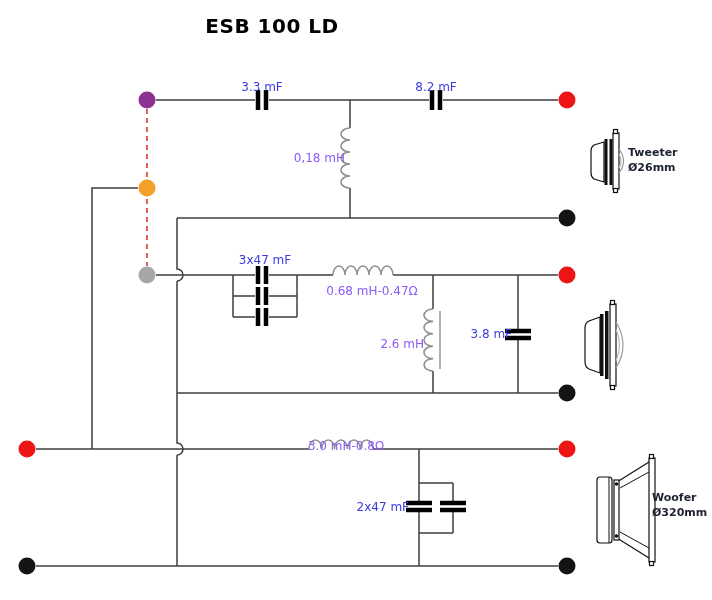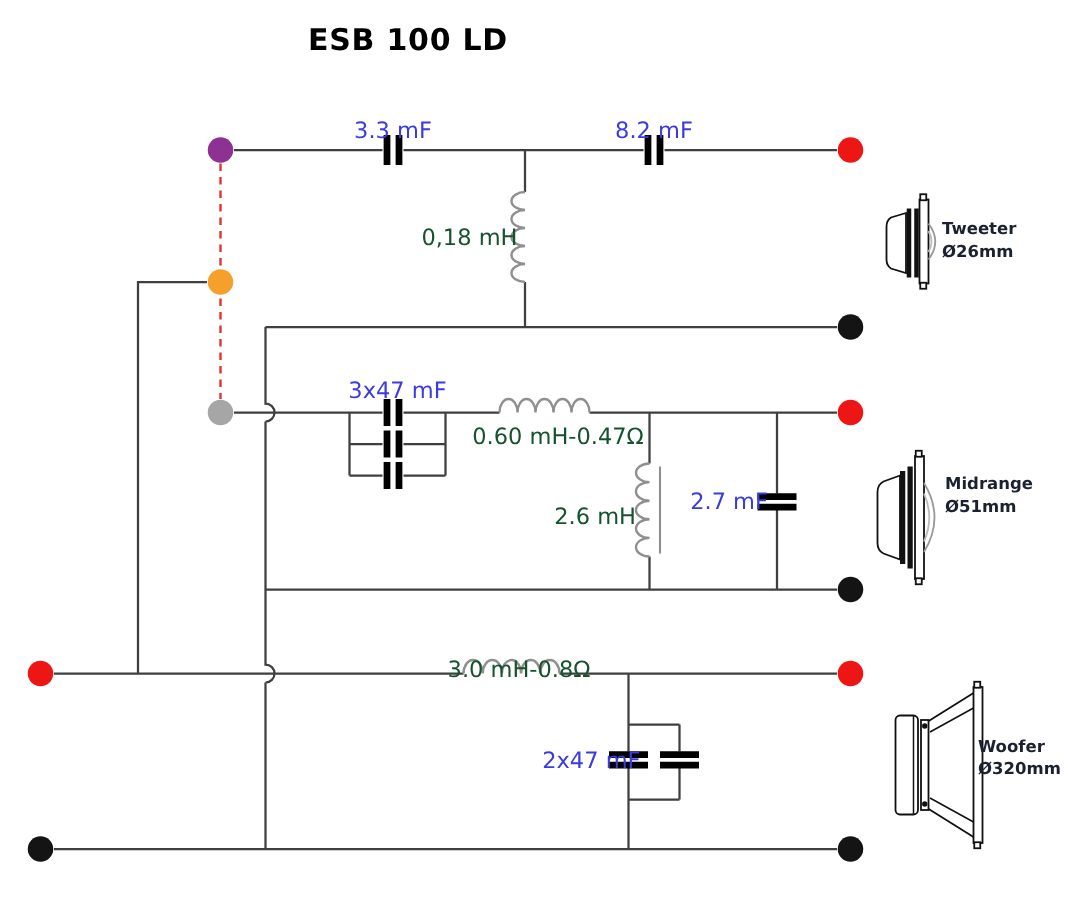--- a/index.html
+++ b/index.html
@@ -12,7 +12,7 @@
     font-size:20px; font-weight:bold; color:#000; white-space:nowrap;
     letter-spacing:0.5px;
   }
-  .lbl{position:absolute; font-size:15px; white-space:nowrap;}
+  .lbl{position:absolute; font-size:12px; white-space:nowrap;}
   .lbl.center{transform:translate(-50%,-50%);}
   .lbl.rightal{transform:translate(-100%,-50%);}
   .cap-lbl{color:#3B3BDF;}

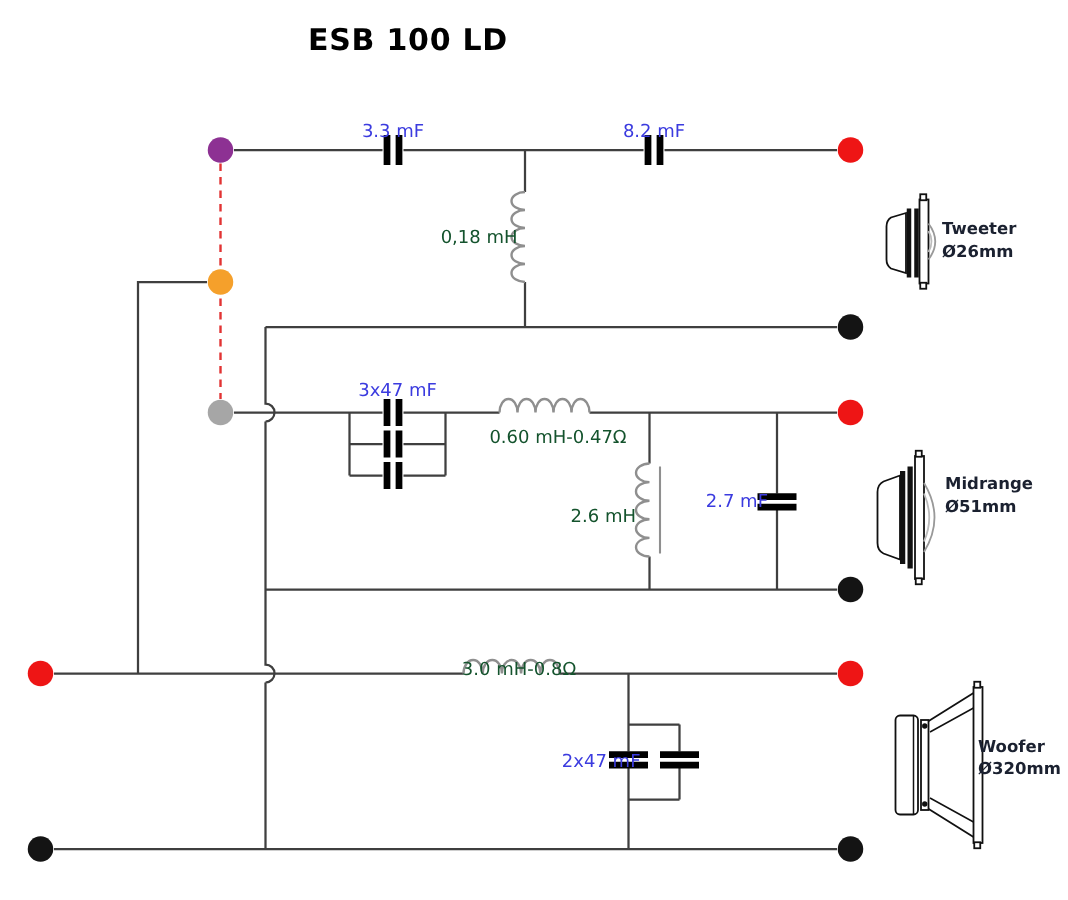--- a/index.html
+++ b/index.html
@@ -16,7 +16,7 @@
   .lbl.center{transform:translate(-50%,-50%);}
   .lbl.rightal{transform:translate(-100%,-50%);}
   .cap-lbl{color:#3B3BDF;}
-  .ind-lbl{color:#14532d;}
+  .ind-lbl{color:#8b5cf6;}
   .drv{
     position:absolute; font-size:11px; font-weight:bold; color:#1B2130;
     line-height:15px; white-space:nowrap;

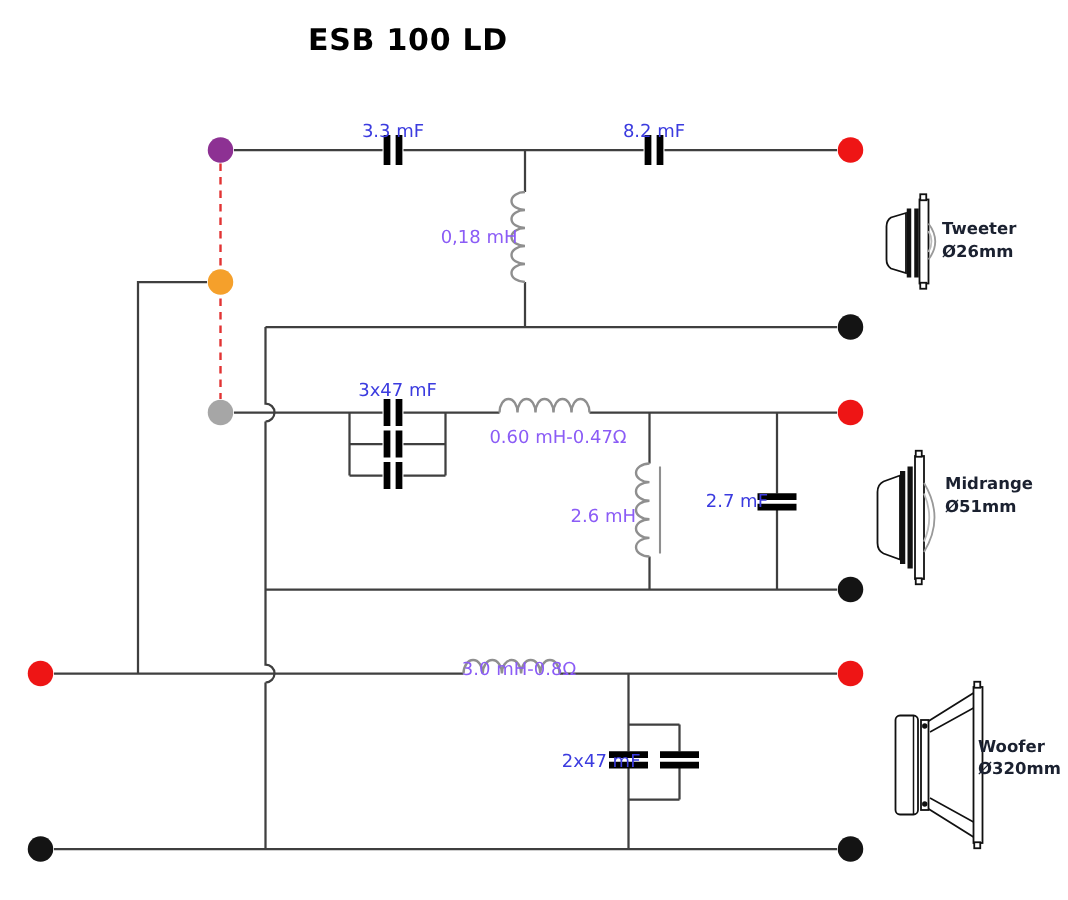--- a/index.html
+++ b/index.html
@@ -134,7 +134,7 @@
   <span class="lbl rightal ind-lbl" style="left:345px; top:158px;">0,18 mH</span>
 
   <span class="lbl center cap-lbl" style="left:265px; top:260px;">3x47 mF</span>
-  <span class="lbl center ind-lbl" style="left:372px; top:291px;">0.60 mH-0.47Ω</span>
+  <span class="lbl center ind-lbl" style="left:372px; top:291px;">0.68 mH-0.47Ω</span>
   <span class="lbl rightal ind-lbl" style="left:424px; top:344px;">2.6 mH</span>
   <span class="lbl rightal cap-lbl" style="left:512px; top:334px;">2.7 mF</span>
 

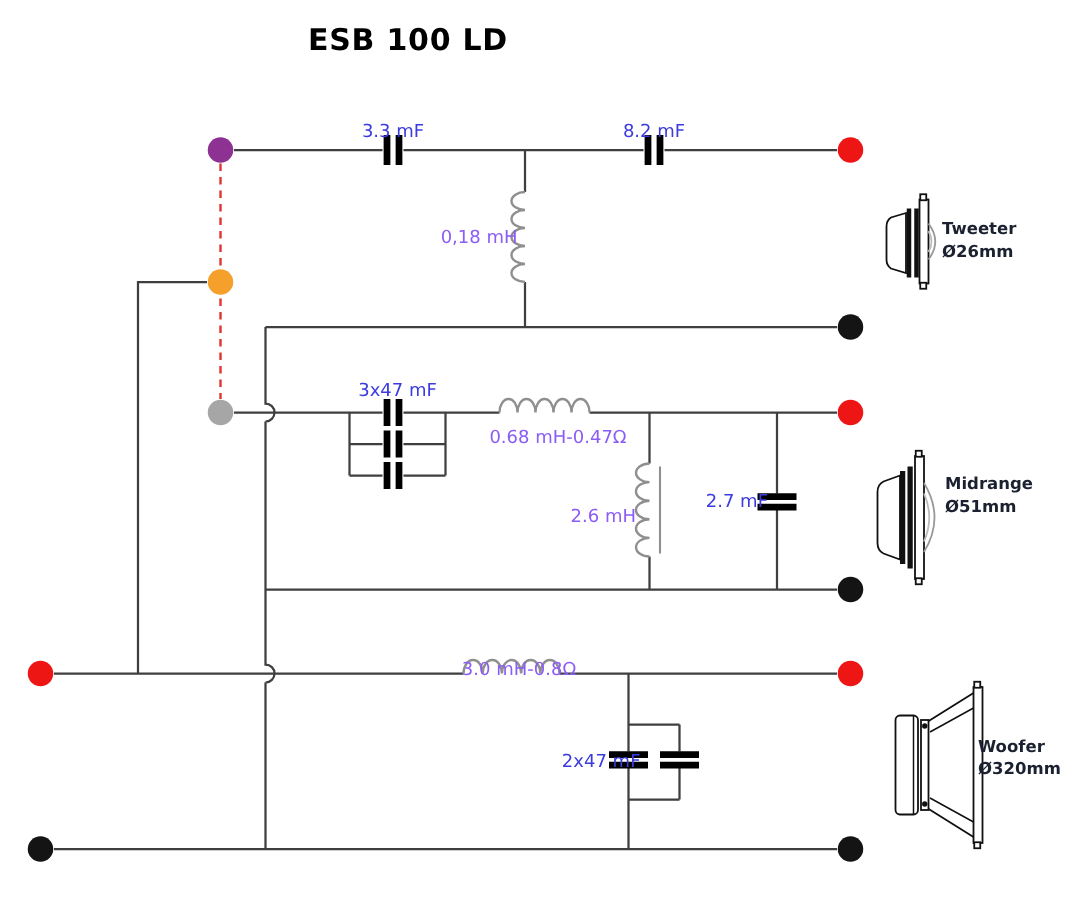--- a/index.html
+++ b/index.html
@@ -145,10 +145,6 @@
     <div>Tweeter</div>
     <div>Ø26mm</div>
   </div>
-  <div class="drv" style="left:630px; top:315px;">
-    <div>Midrange</div>
-    <div>Ø51mm</div>
-  </div>
   <div class="drv" style="left:652px; top:490px;">
     <div>Woofer</div>
     <div>Ø320mm</div>

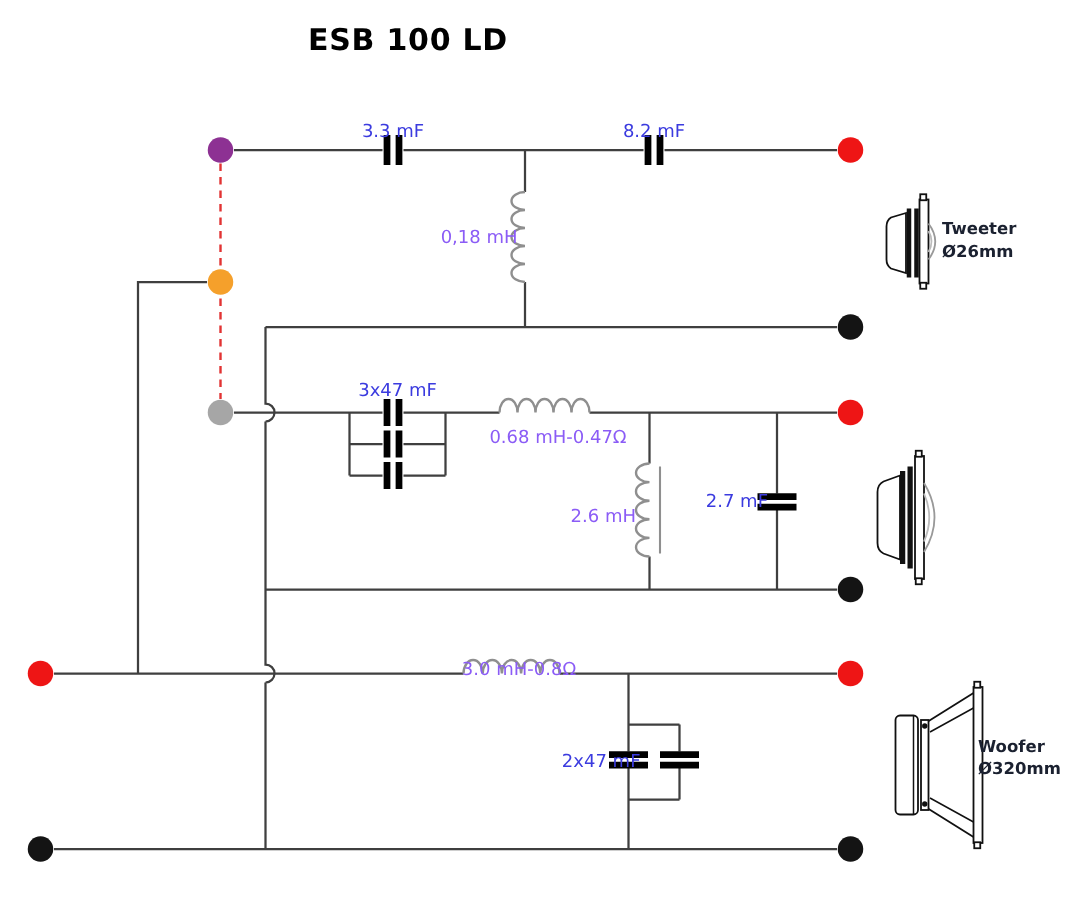--- a/index.html
+++ b/index.html
@@ -136,7 +136,7 @@
   <span class="lbl center cap-lbl" style="left:265px; top:260px;">3x47 mF</span>
   <span class="lbl center ind-lbl" style="left:372px; top:291px;">0.68 mH-0.47Ω</span>
   <span class="lbl rightal ind-lbl" style="left:424px; top:344px;">2.6 mH</span>
-  <span class="lbl rightal cap-lbl" style="left:512px; top:334px;">2.7 mF</span>
+  <span class="lbl rightal cap-lbl" style="left:512px; top:334px;">3.8 mF</span>
 
   <span class="lbl center ind-lbl" style="left:346px; top:434px;margin-top:12px;">3.0 mH-0.8Ω</span>
   <span class="lbl rightal cap-lbl" style="left:409px; top:507px;margin-left:18px;">2x47 mF</span>

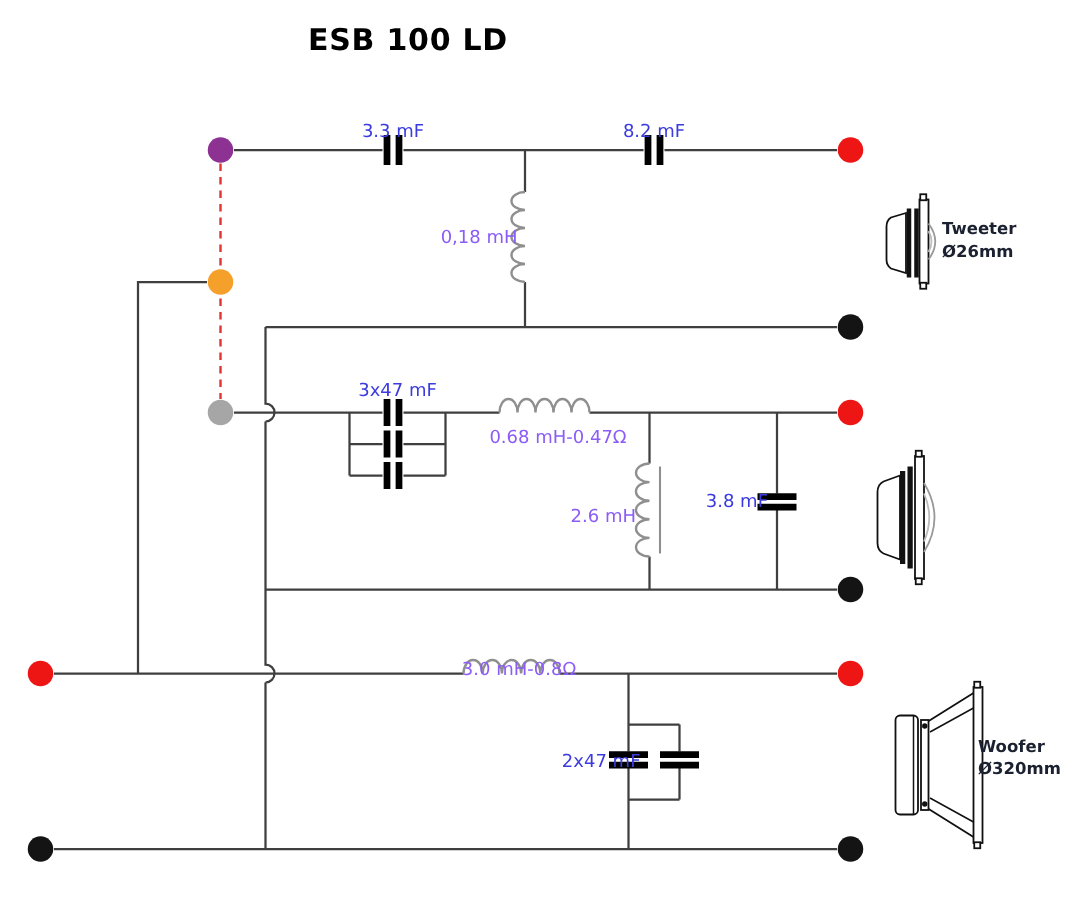--- a/index.html
+++ b/index.html
@@ -139,7 +139,7 @@
   <span class="lbl rightal cap-lbl" style="left:512px; top:334px;">3.8 mF</span>
 
   <span class="lbl center ind-lbl" style="left:346px; top:434px;margin-top:12px;">3.0 mH-0.8Ω</span>
-  <span class="lbl rightal cap-lbl" style="left:409px; top:507px;margin-left:18px;">2x47 mF</span>
+  <span class="lbl rightal cap-lbl" style="left:409px; top:507px;">2x47 mF</span>
 
   <div class="drv" style="left:628px; top:145px;">
     <div>Tweeter</div>

